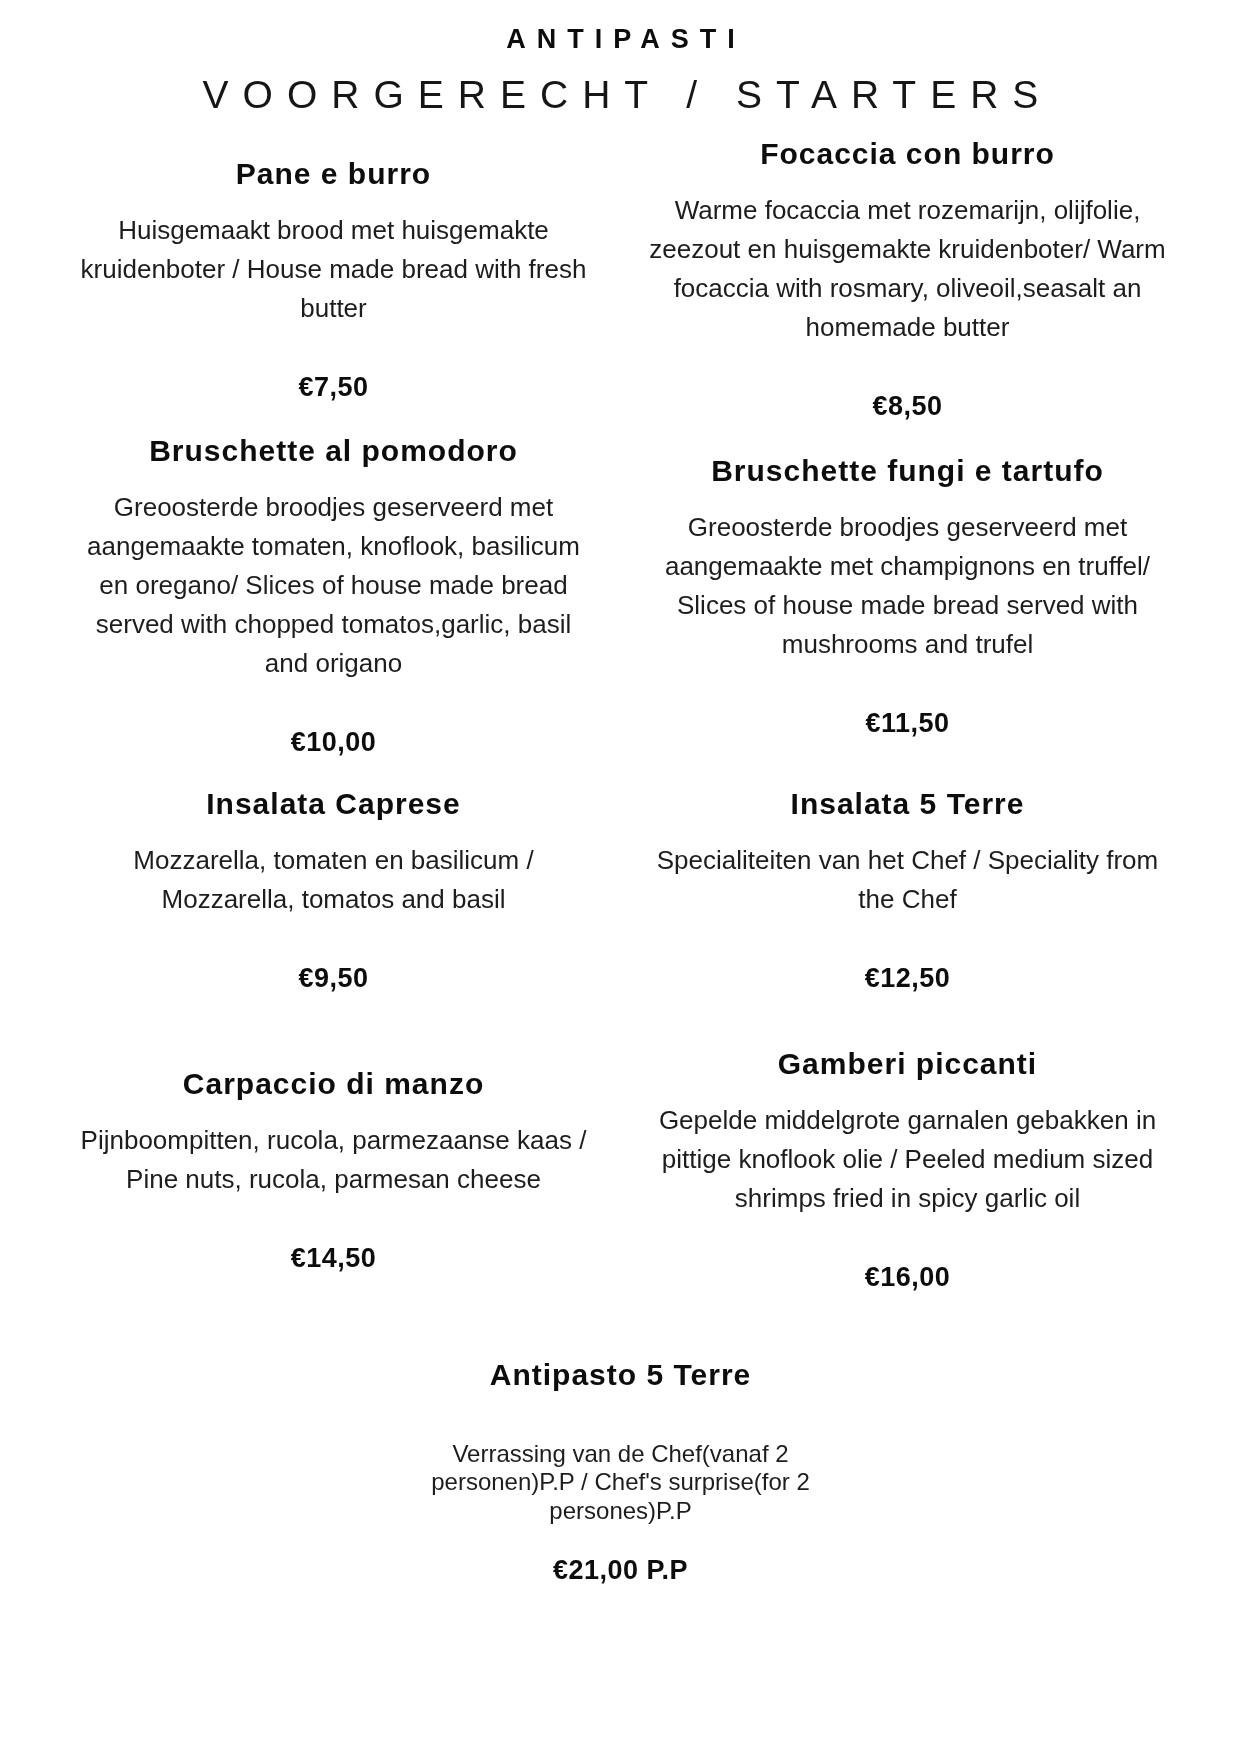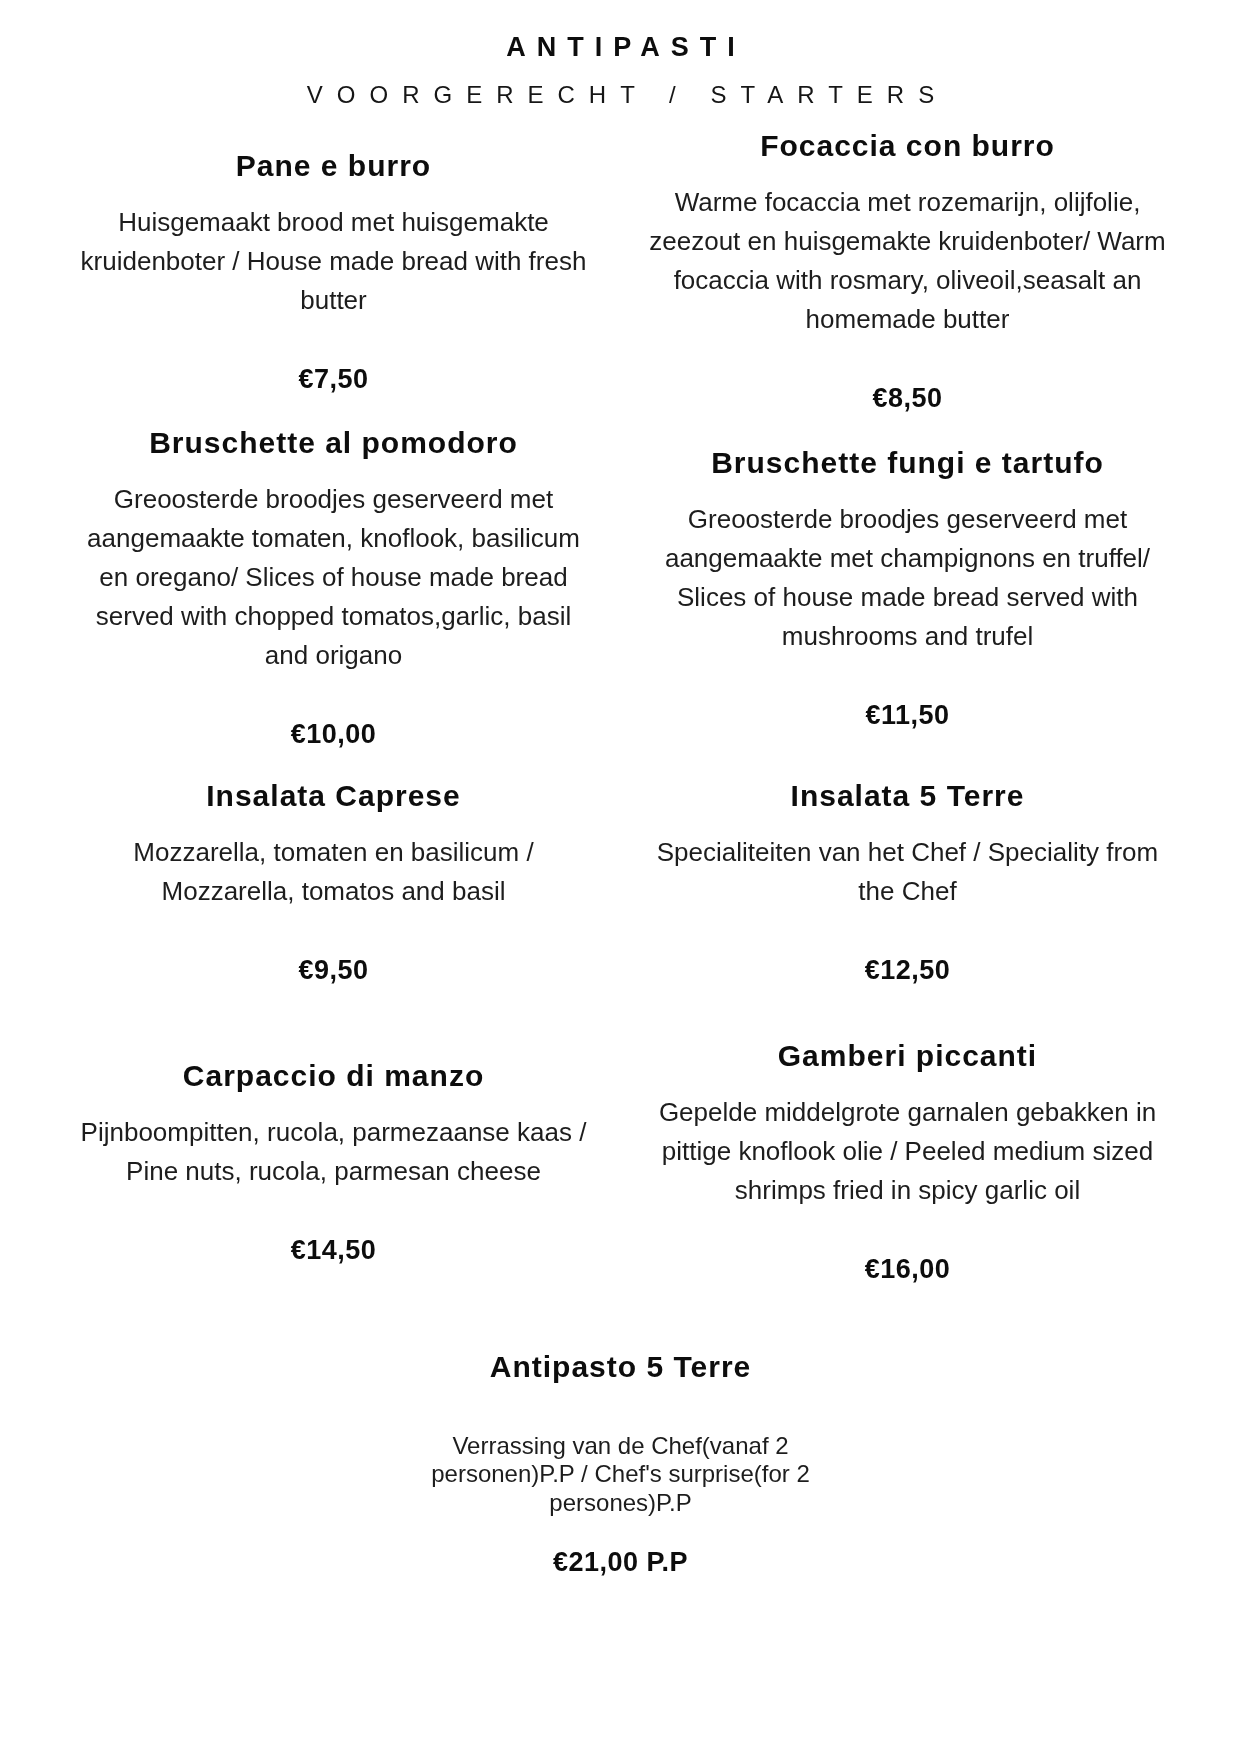--- a/index.html
+++ b/index.html
@@ -15,7 +15,7 @@
     color: #111111;
     font-family: "Liberation Sans", sans-serif;
     box-sizing: border-box;
-    padding-top: 32px;
+    padding-top: 24px;
     overflow: hidden;
   }
   .menu-header {

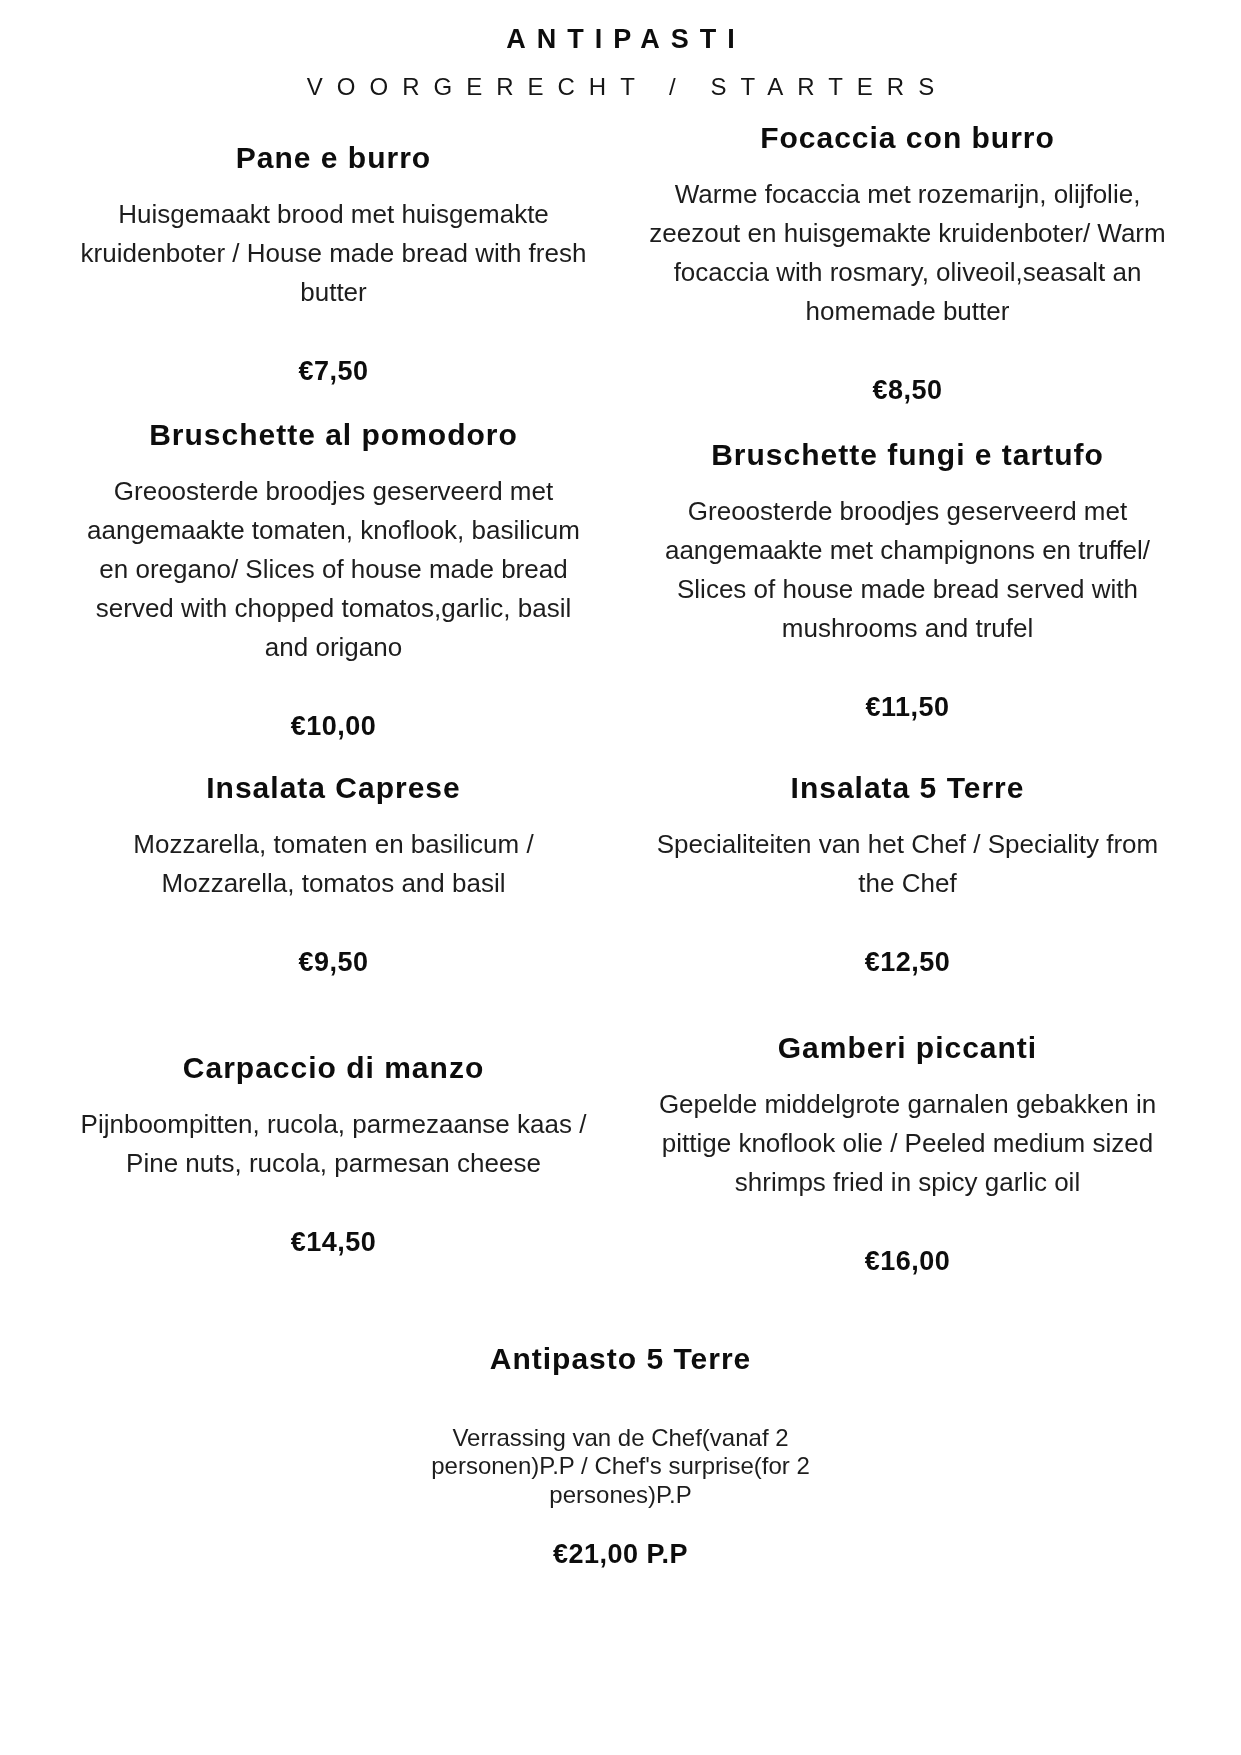--- a/index.html
+++ b/index.html
@@ -31,7 +31,7 @@
     color: #0d0d0d;
   }
   .menu-subtitle {
-    font-size: 24px;
+    font-size: 39px;
     font-weight: 400;
     letter-spacing: 14px;
     margin: 0;

